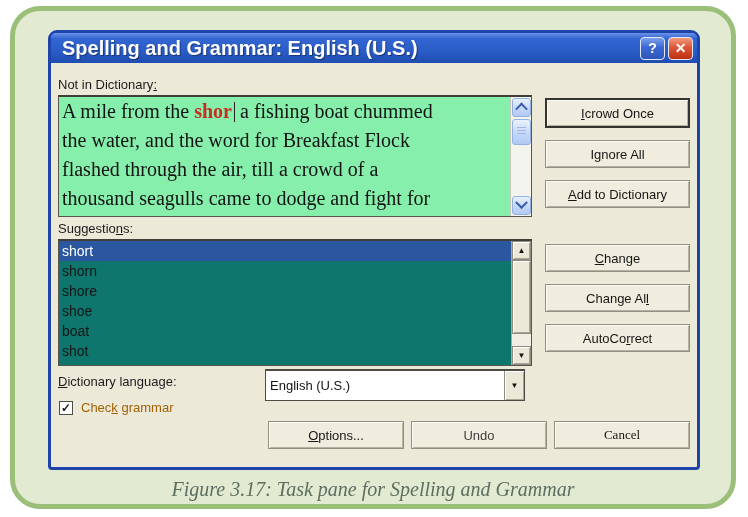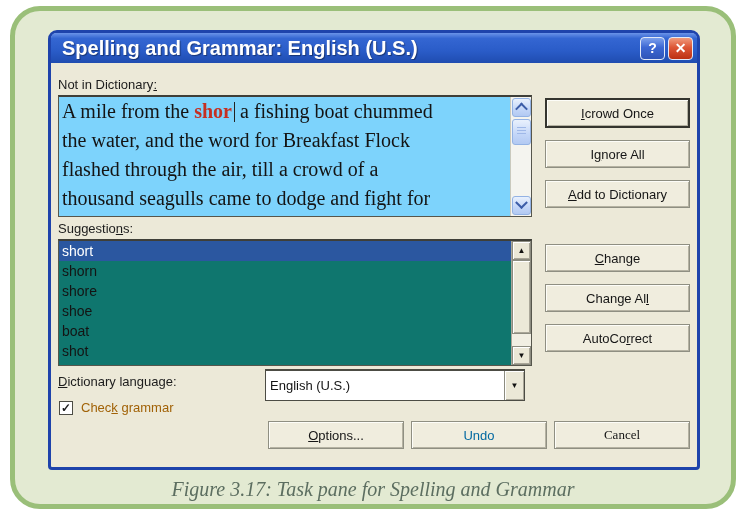--- a/index.html
+++ b/index.html
@@ -31,7 +31,7 @@
 
   
   .textbox{position:absolute;left:7px;top:32px;width:474px;height:122px;box-sizing:border-box;
-           background:#7dd3fc;border:1px solid #56564c;border-top:2px solid #3f3f38;display:flex;}
+           background:#86efac;border:1px solid #56564c;border-top:2px solid #3f3f38;display:flex;}
   .textcontent{flex:1;font-family:"Liberation Serif",serif;font-size:20px;line-height:29px;
                color:#141414;padding:0 2px 0 3px;overflow:hidden;white-space:nowrap;}
   .err{color:#c53022;font-weight:bold;}

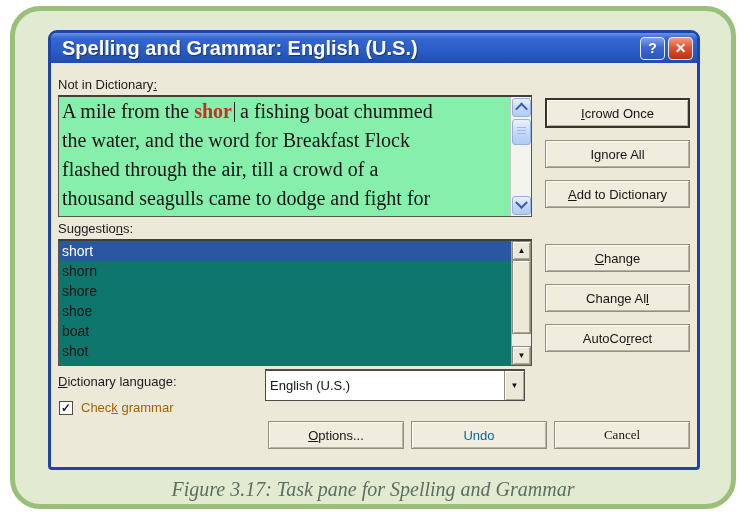--- a/index.html
+++ b/index.html
@@ -61,7 +61,7 @@
        font-family:inherit;font-size:13px;color:#161616;
        display:flex;align-items:center;justify-content:center;white-space:pre;cursor:default;}
   .btn.default{border:2px solid #35352f;height:30px;}
-  .btn.disabled{color:#0369a1;}
+  .btn.disabled{color:#404040;}
 
   
   .listbox{position:absolute;left:7px;top:176px;width:474px;height:127px;box-sizing:border-box;

